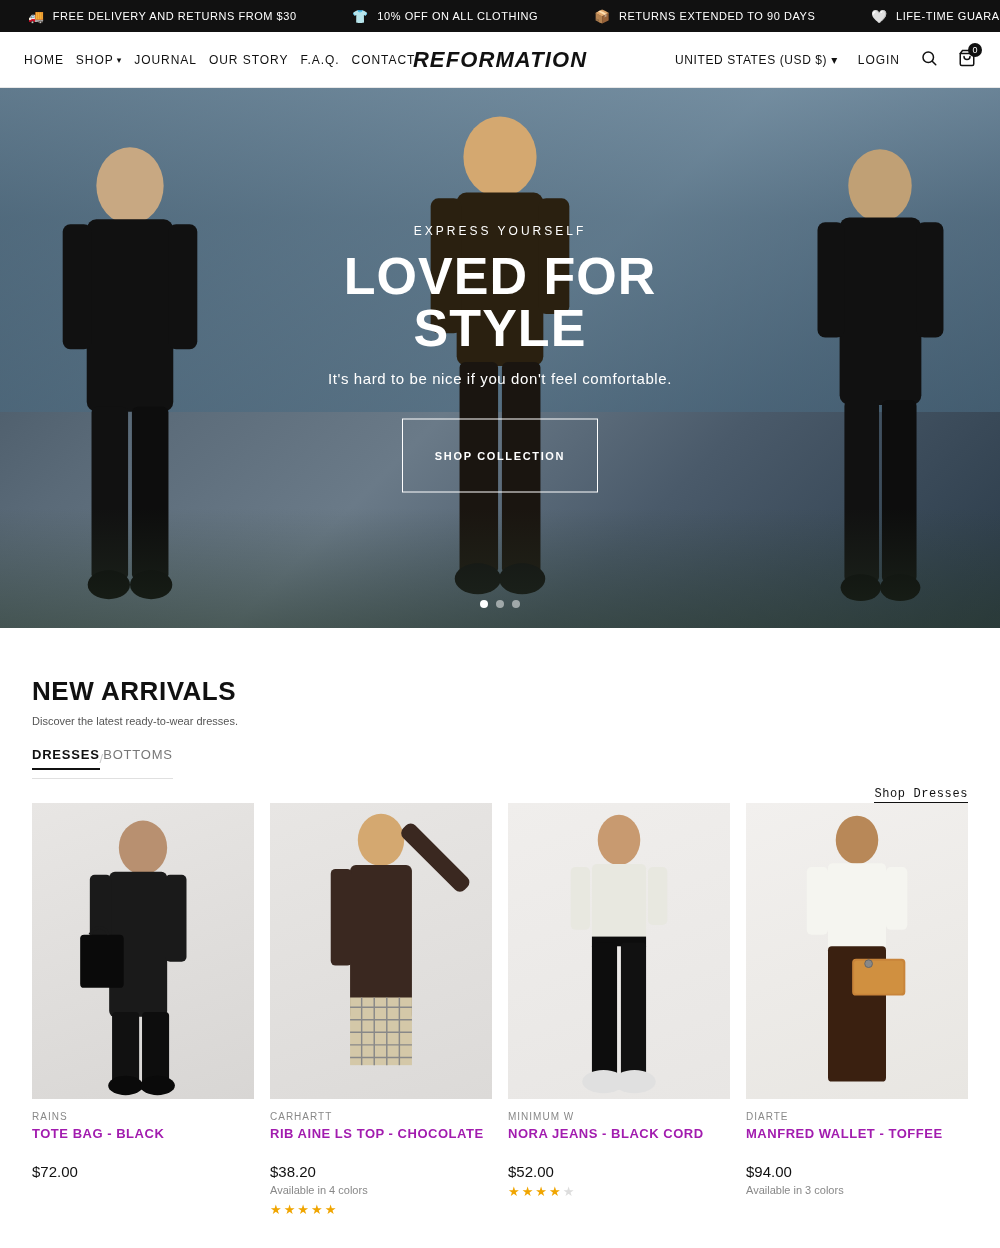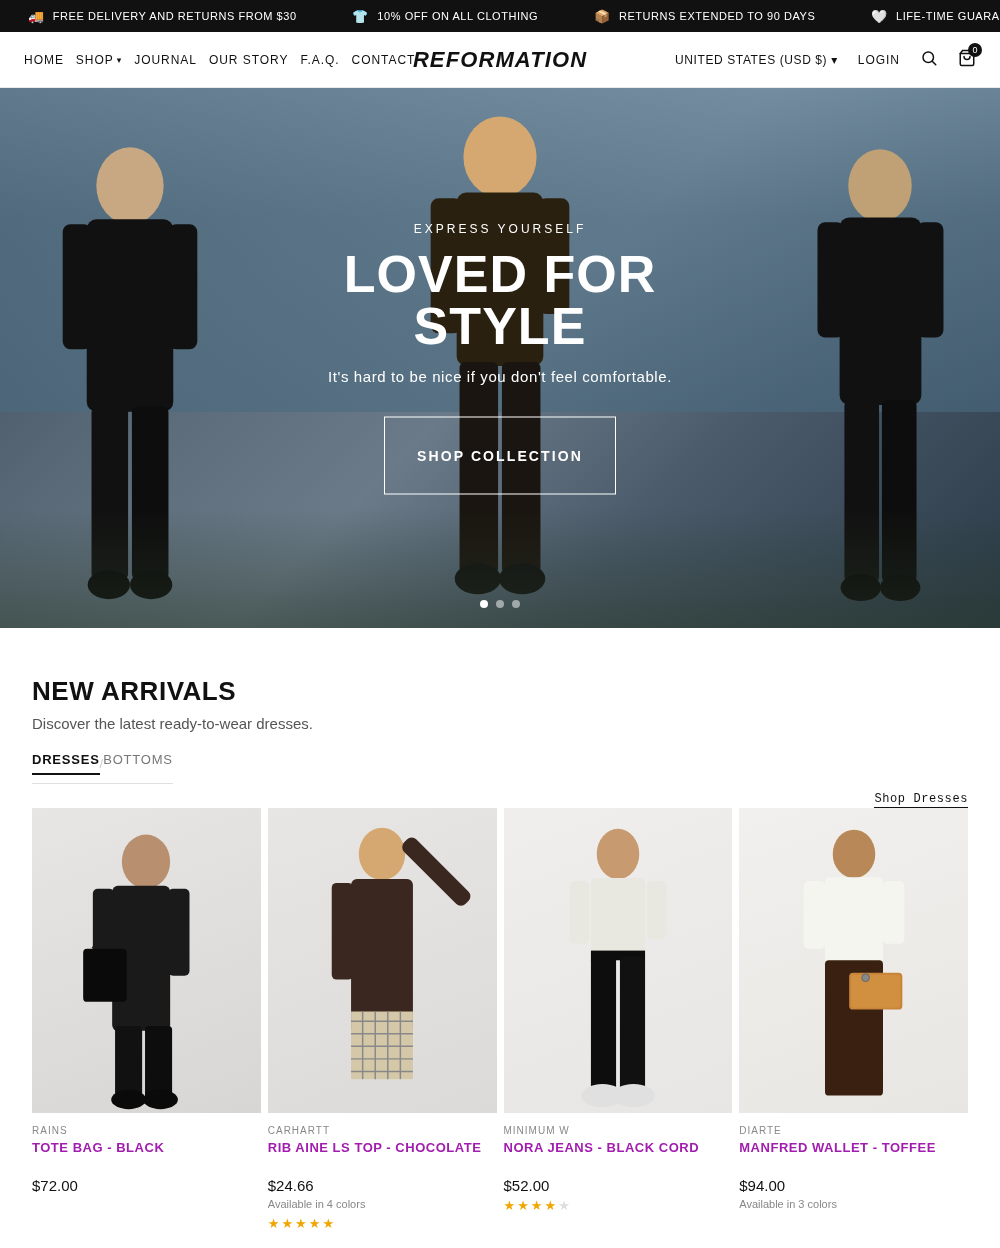--- a/index.html
+++ b/index.html
@@ -174,7 +174,7 @@
       border: 1.5px solid #fff;
       color: #fff;
       text-decoration: none;
-      font-size: 14px;
+      font-size: 11px;
       letter-spacing: 0.15em;
       padding: 30px 32px;
       font-weight: 600;

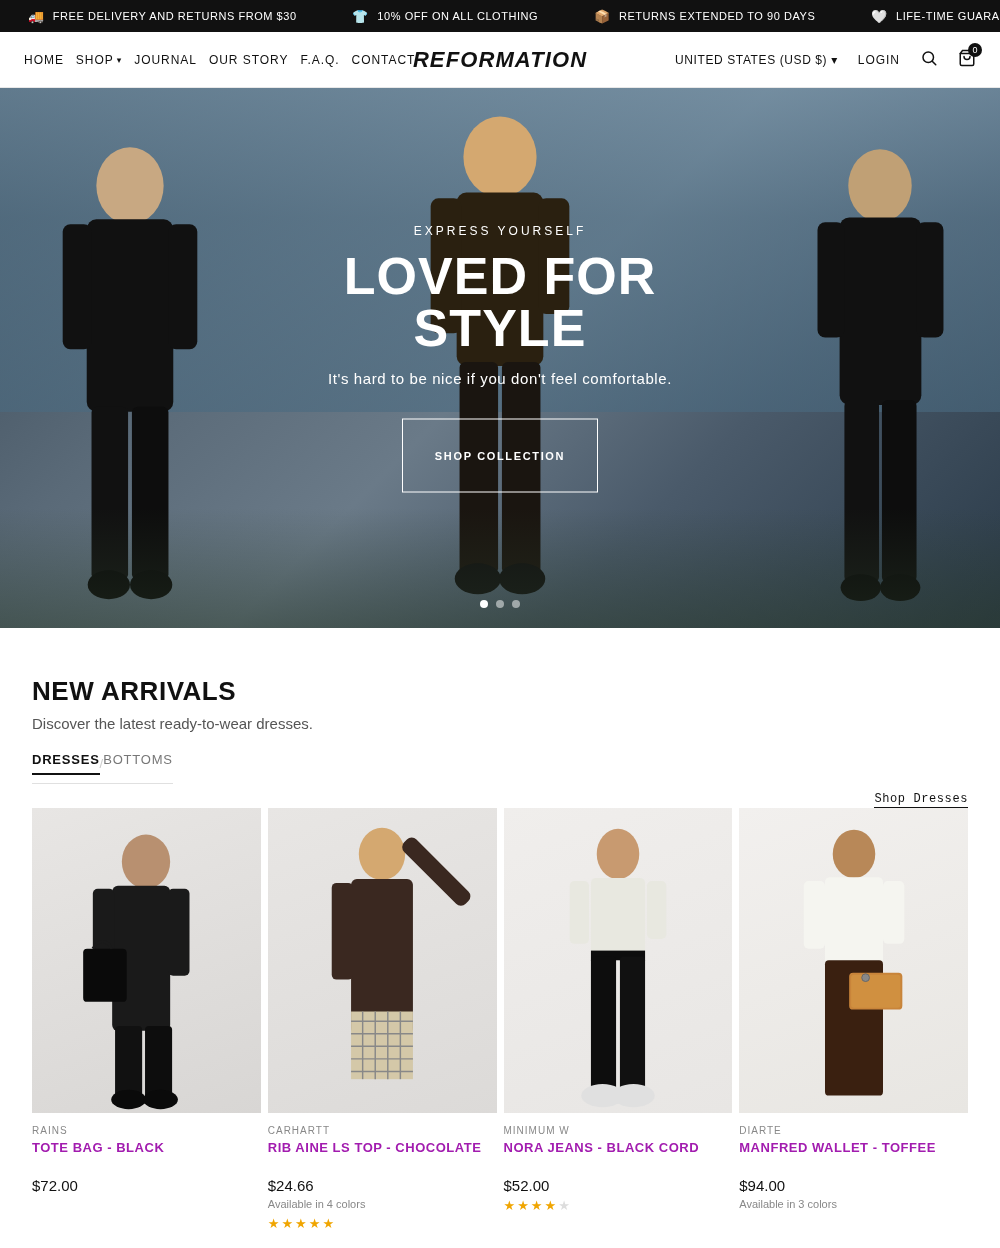--- a/index.html
+++ b/index.html
@@ -215,7 +215,7 @@
       color: #111;
     }
     .section-subtitle {
-      font-size: 15px;
+      font-size: 11px;
       color: #555;
       margin-bottom: 20px;
     }

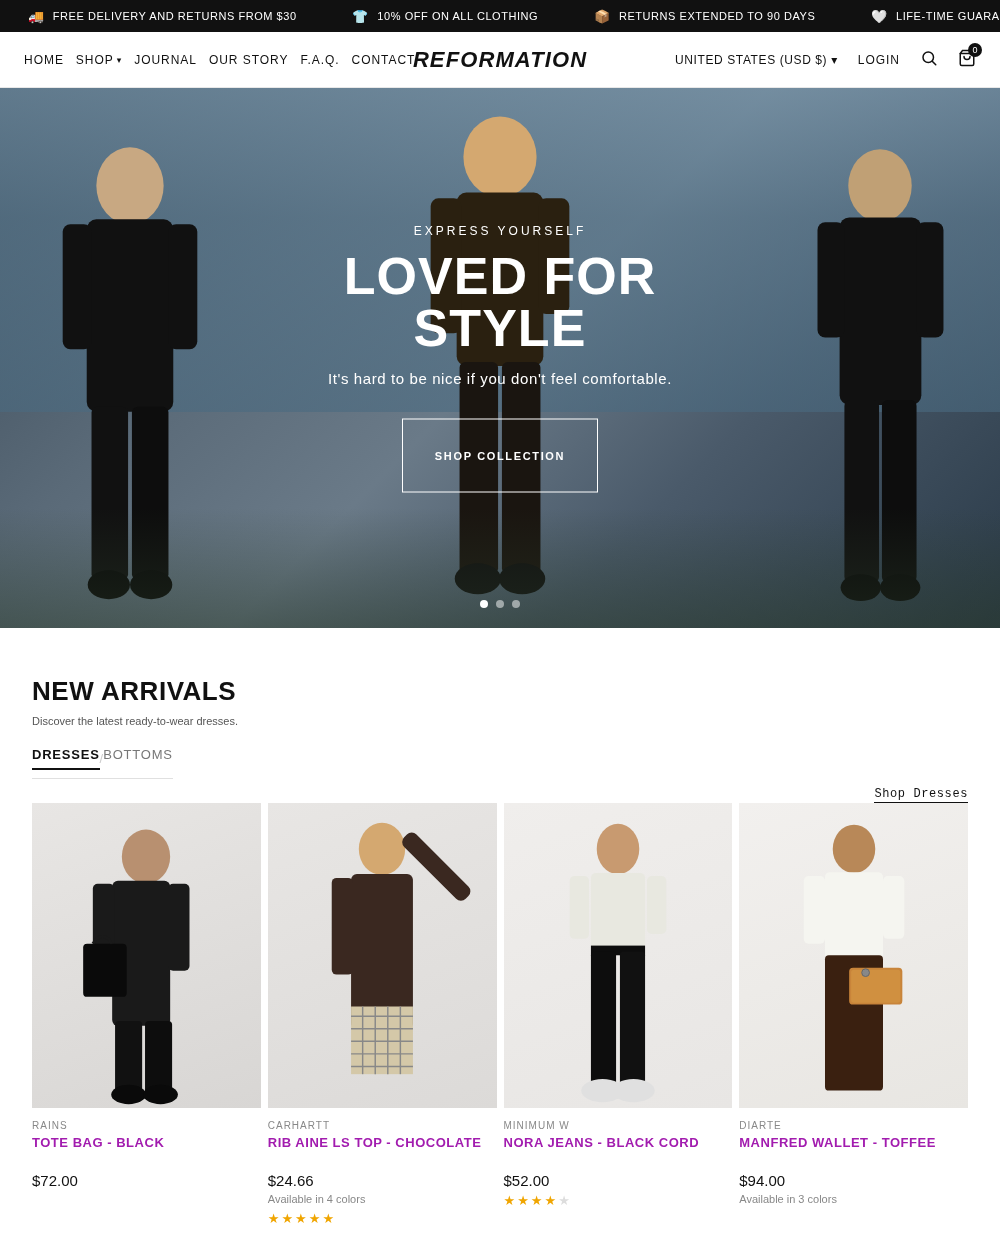--- a/index.html
+++ b/index.html
@@ -261,7 +261,7 @@
     .product-grid {
       display: grid;
       grid-template-columns: repeat(4, 1fr);
-      gap: 7px;
+      gap: 16px;
       overflow: hidden;
     }
     .product-card {

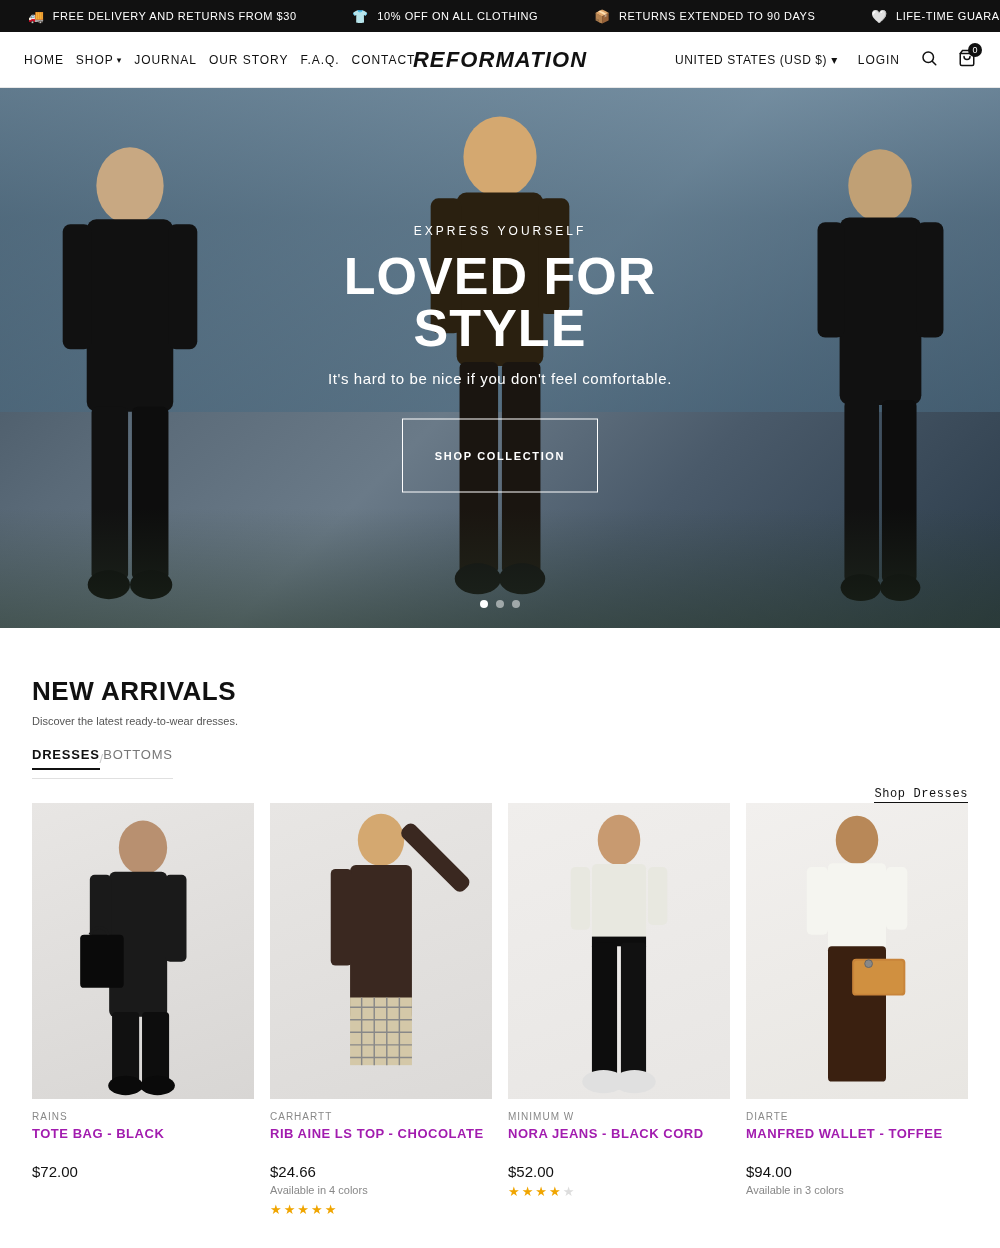--- a/index.html
+++ b/index.html
@@ -534,7 +534,7 @@
       </div>
       <p class="product-brand">CARHARTT</p>
       <p class="product-name">RIB AINE LS TOP - CHOCOLATE</p>
-      <p class="product-price">$24.66</p>
+      <p class="product-price">$38.20</p>
       <p class="product-variants">Available in 4 colors</p>
       <div class="stars">
         <span>★</span>

